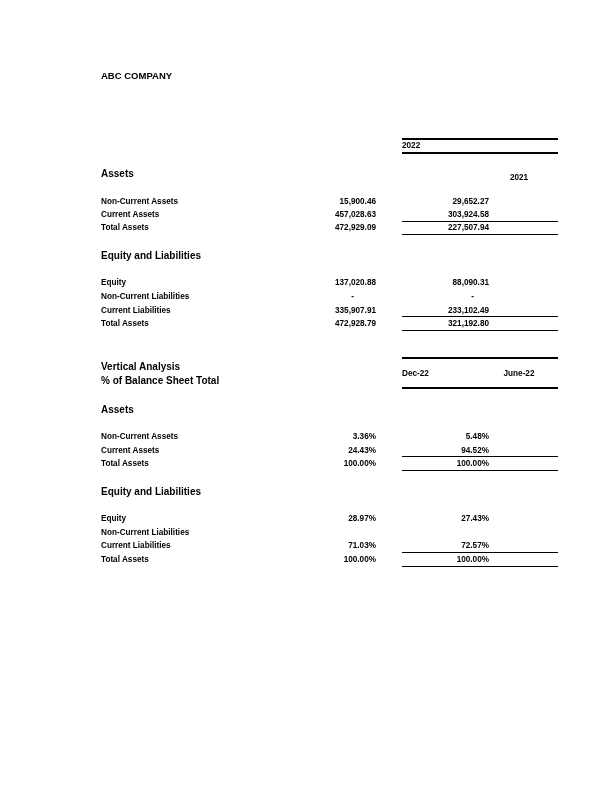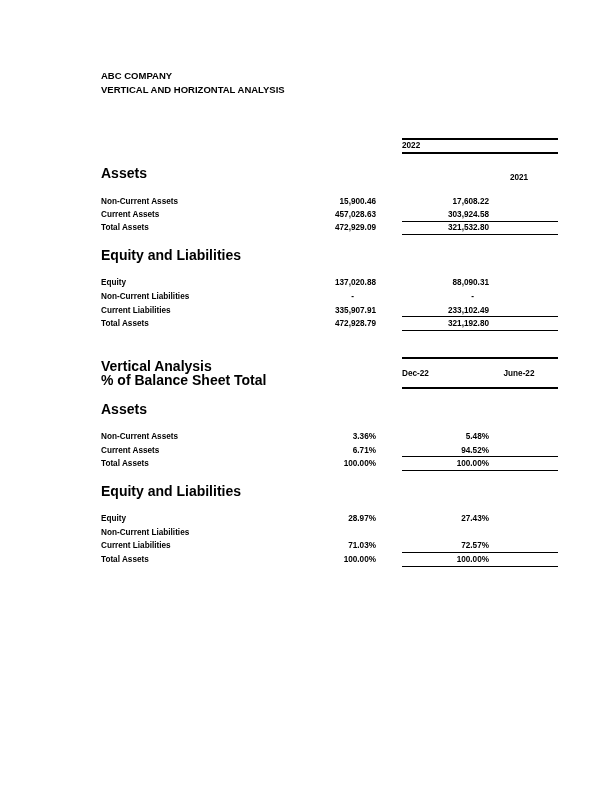--- a/index.html
+++ b/index.html
@@ -54,7 +54,6 @@
 
   <div class="title-block">
     <span class="title-line">ABC COMPANY</span>
-    <span class="title-line">VERTICAL AND HORIZONTAL ANALYSIS</span>
   </div>
 
   <div>

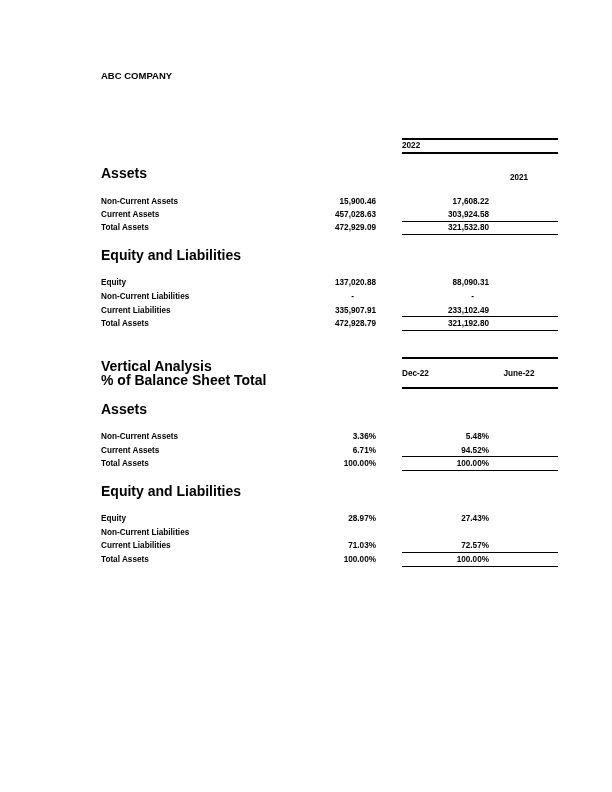--- a/index.html
+++ b/index.html
@@ -33,7 +33,7 @@
 
     .abs { position: absolute; white-space: nowrap; font-size: 8.2px; line-height: 11px; }
     .label { left: 101px; font-weight: bold; }
-    .section { left: 101px; font-weight: bold; font-size: 14px; }
+    .section { left: 101px; font-weight: bold; font-size: 10px; }
     .col1 { right: 168px; text-align: center; font-weight: bold; } 
     .col2 { right: 55px; text-align: right; font-weight: bold; }  
     .colhead1 { left: 402px; width: 78px; text-align: left; font-weight: bold; }

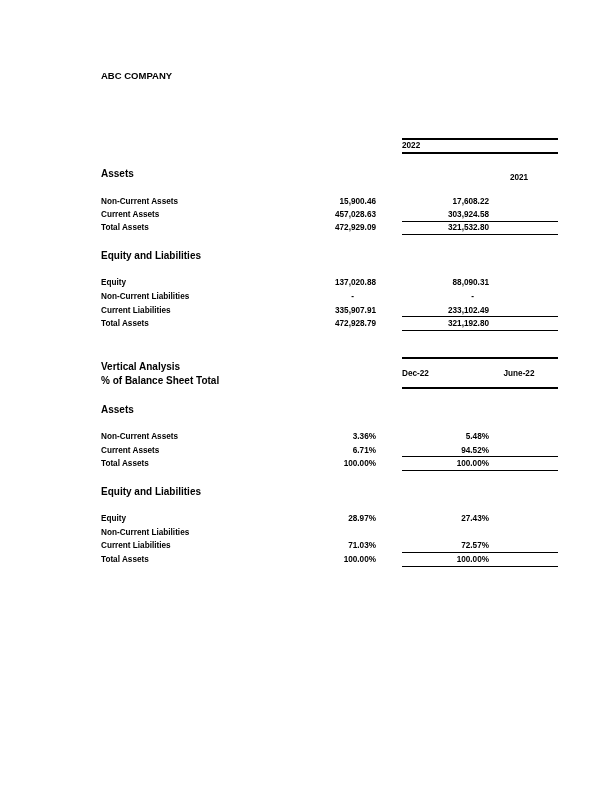--- a/index.html
+++ b/index.html
@@ -67,7 +67,7 @@
     <div>
       <div class="abs label" style="top:196px;">Non-Current Assets</div>
       <div class="abs col1" style="top:196px;">15,900.46</div>
-      <div class="abs col2" style="top:196px;">17,608.22</div>
+      <div class="abs col2" style="top:196px;">29,652.27</div>
     </div>
     <div>
       <div class="abs label" style="top:209px;">Current Assets</div>

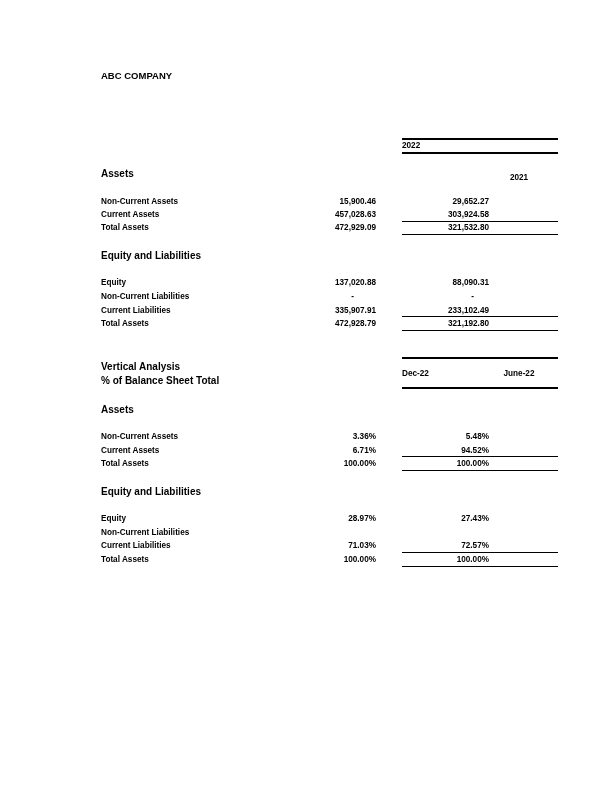--- a/index.html
+++ b/index.html
@@ -78,7 +78,7 @@
     <div>
       <div class="abs label" style="top:222px;">Total Assets</div>
       <div class="abs col1" style="top:222px;">472,929.09</div>
-      <div class="abs col2" style="top:222px;">321,532.80</div>
+      <div class="abs col2" style="top:222px;">227,507.94</div>
     </div>
     <div class="rule full" style="top:234px;"></div>
 

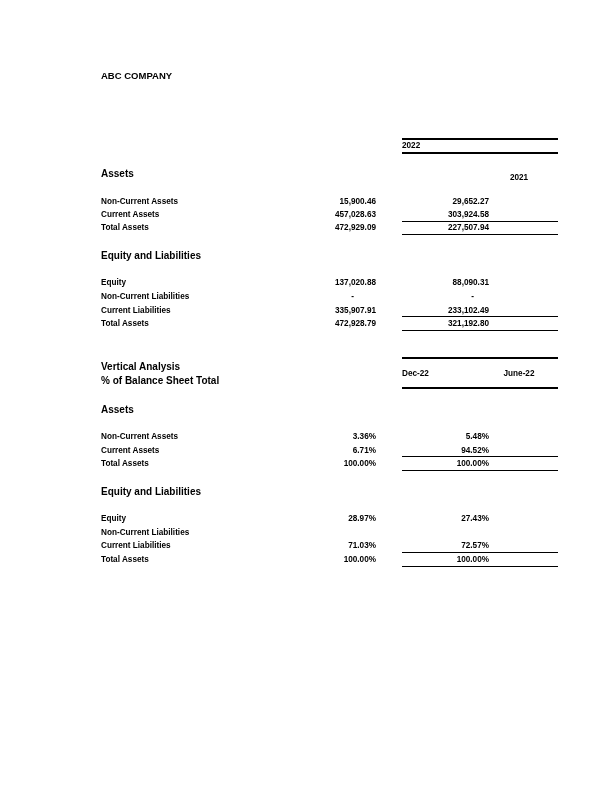--- a/index.html
+++ b/index.html
@@ -126,7 +126,7 @@
     </div>
     <div>
       <div class="abs label" style="top:445px;">Current Assets</div>
-      <div class="abs col1" style="top:445px;">6.71%</div>
+      <div class="abs col1" style="top:445px;">24.43%</div>
       <div class="abs col2" style="top:445px;">94.52%</div>
     </div>
     <div class="rule full" style="top:456px;"></div>

